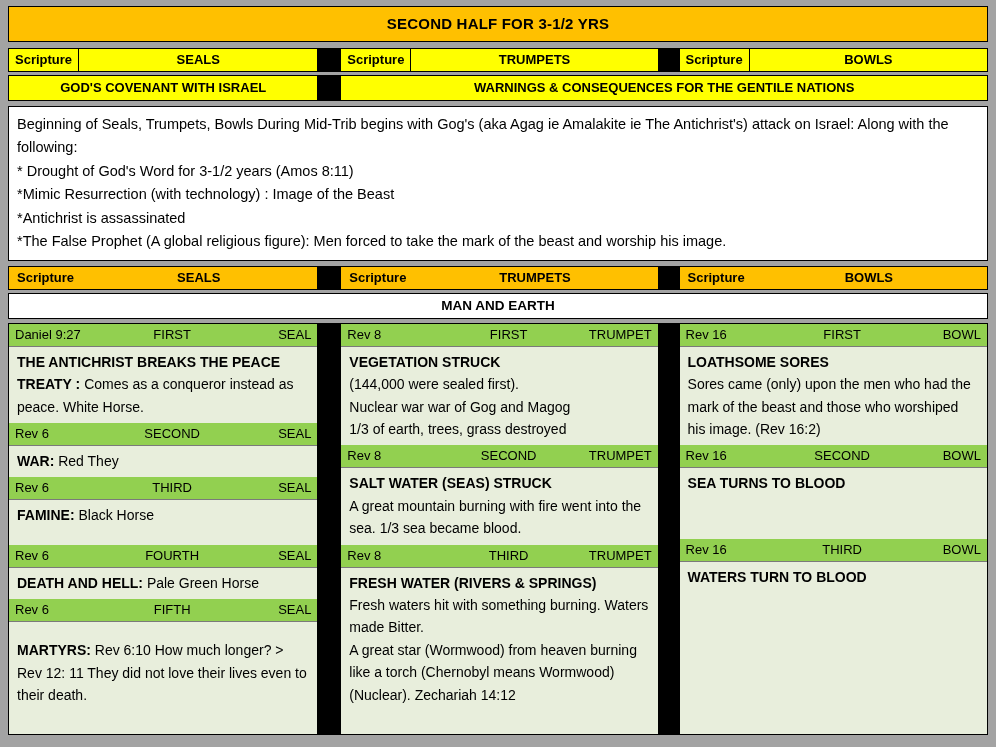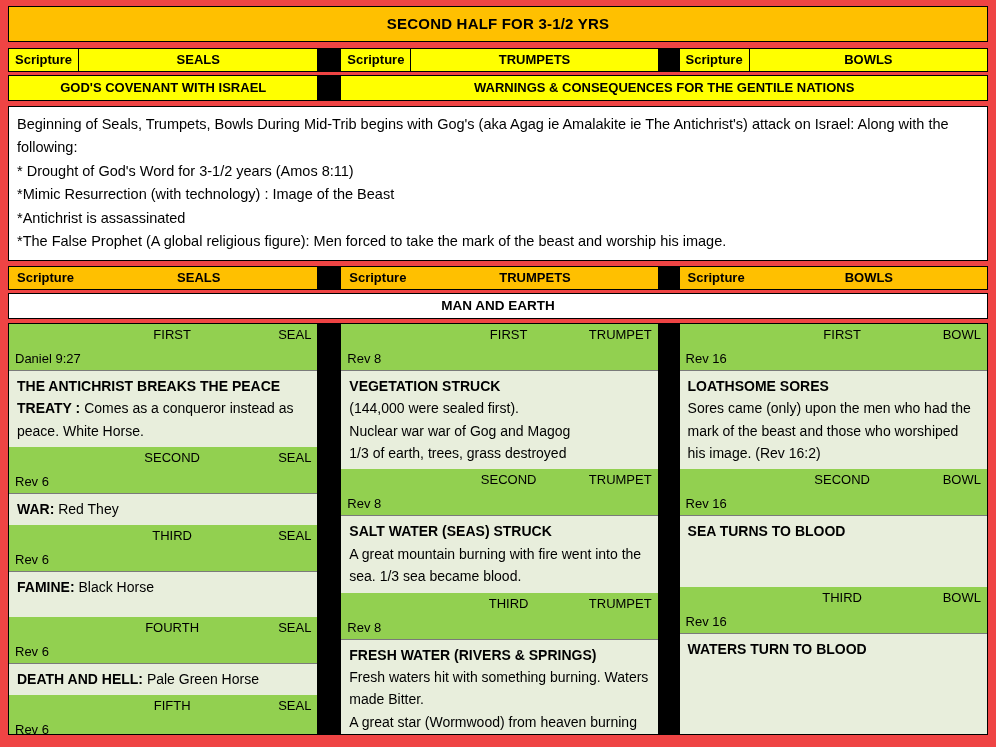--- a/index.html
+++ b/index.html
@@ -18,7 +18,7 @@
     position: relative;
     width: 996px;
     height: 747px;
-    background: #ef4444;
+    background: #a3a3a3;
     box-sizing: border-box;
     padding: 6px 8px 0 8px;
   }

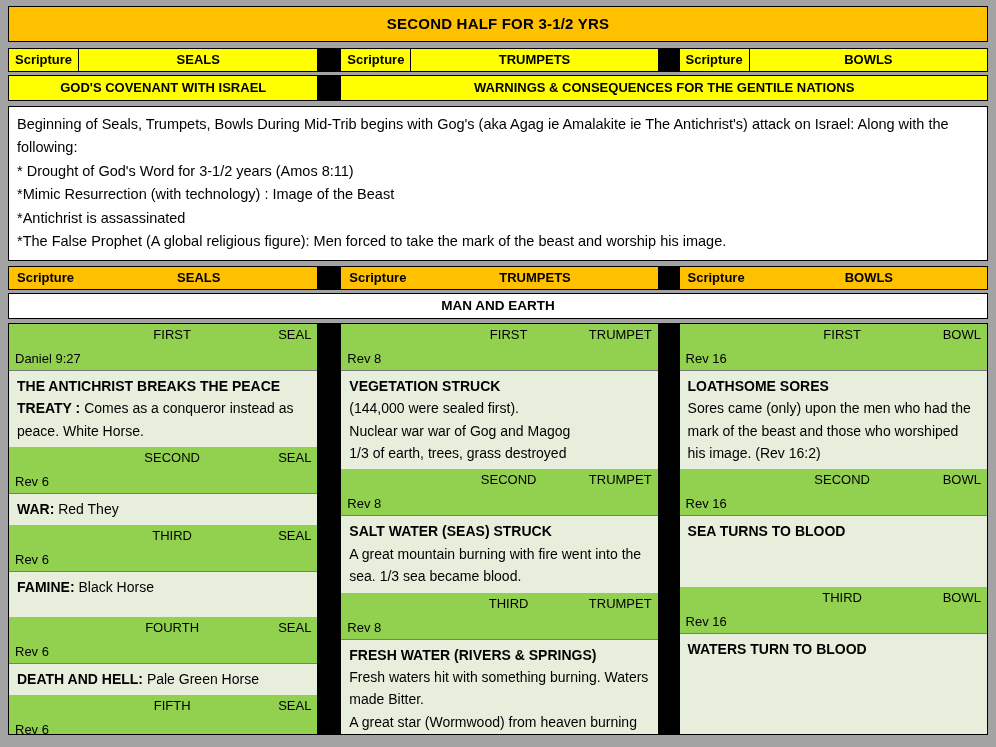--- a/index.html
+++ b/index.html
@@ -148,7 +148,7 @@
     border-bottom: 1px solid #7a7a7a;
     box-sizing: border-box;
   }
-  .seal-head .ref  { width: 36%; margin-top: 24px; }
+  .seal-head .ref  { width: 36%; }
   .seal-head .ord  { width: 34%; text-align: center; }
   .seal-head .kind { width: 30%; text-align: right; }
 

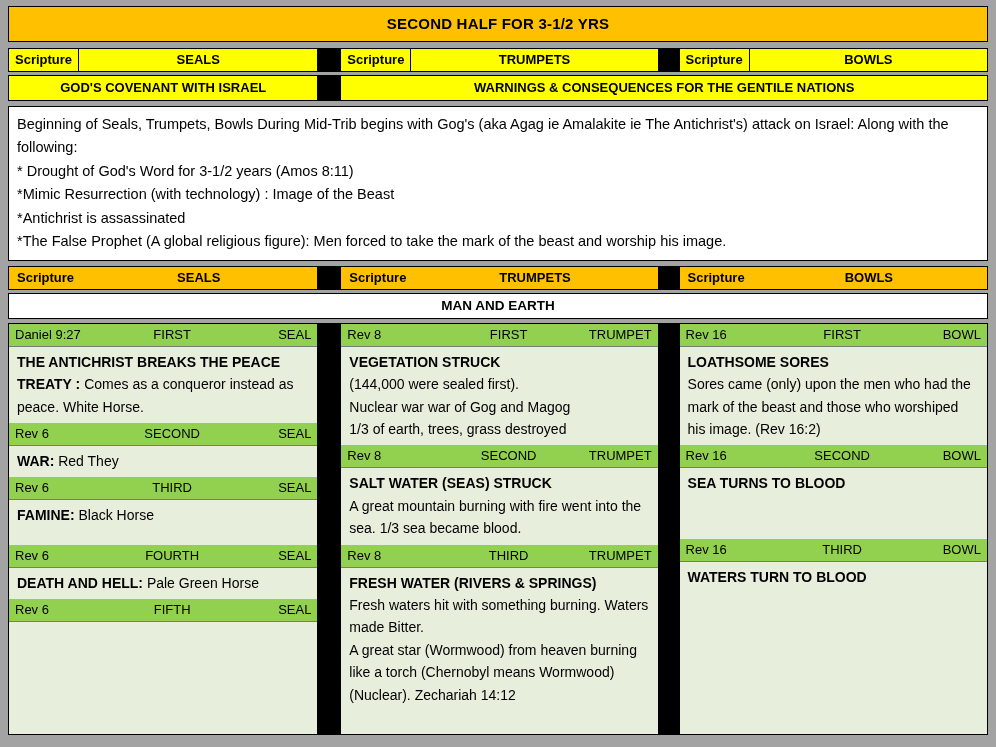--- a/index.html
+++ b/index.html
@@ -265,6 +265,7 @@
       </div>
       <div class="seal-body">
         <div class="spacer-line"></div>
+        <p><b>MARTYRS:</b><span> Rev 6:10 How much longer? &gt; Rev 12: 11 They did not love their lives even to their death.</span></p>
       </div>
     </div>
 

